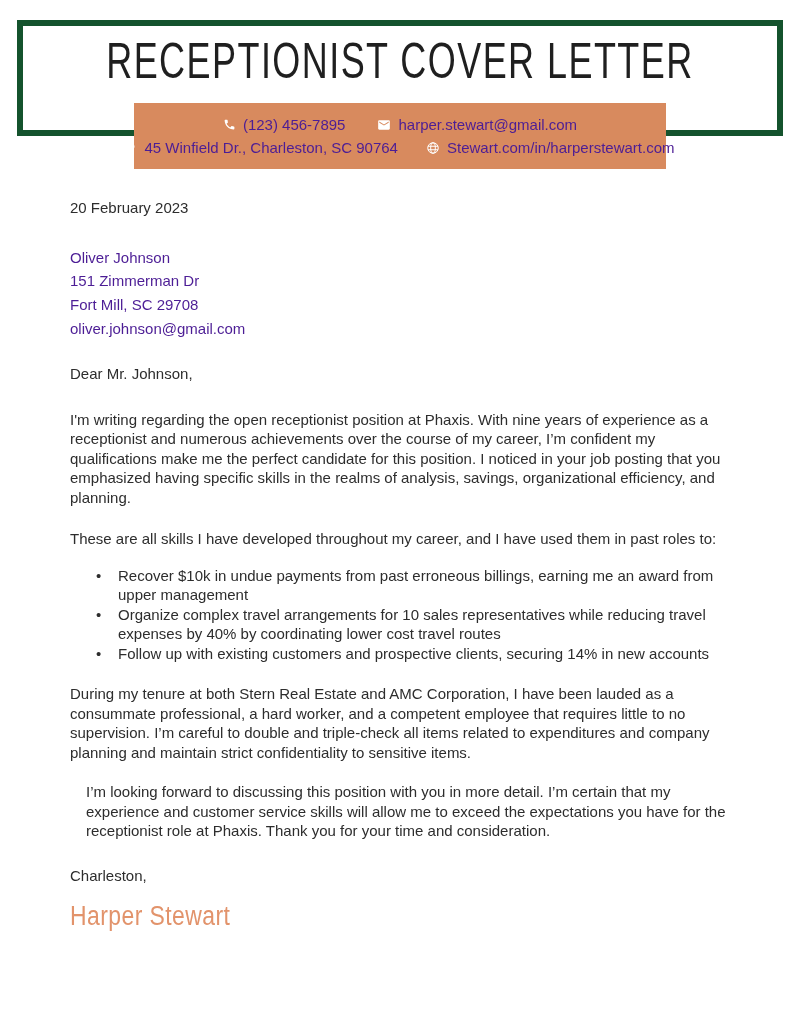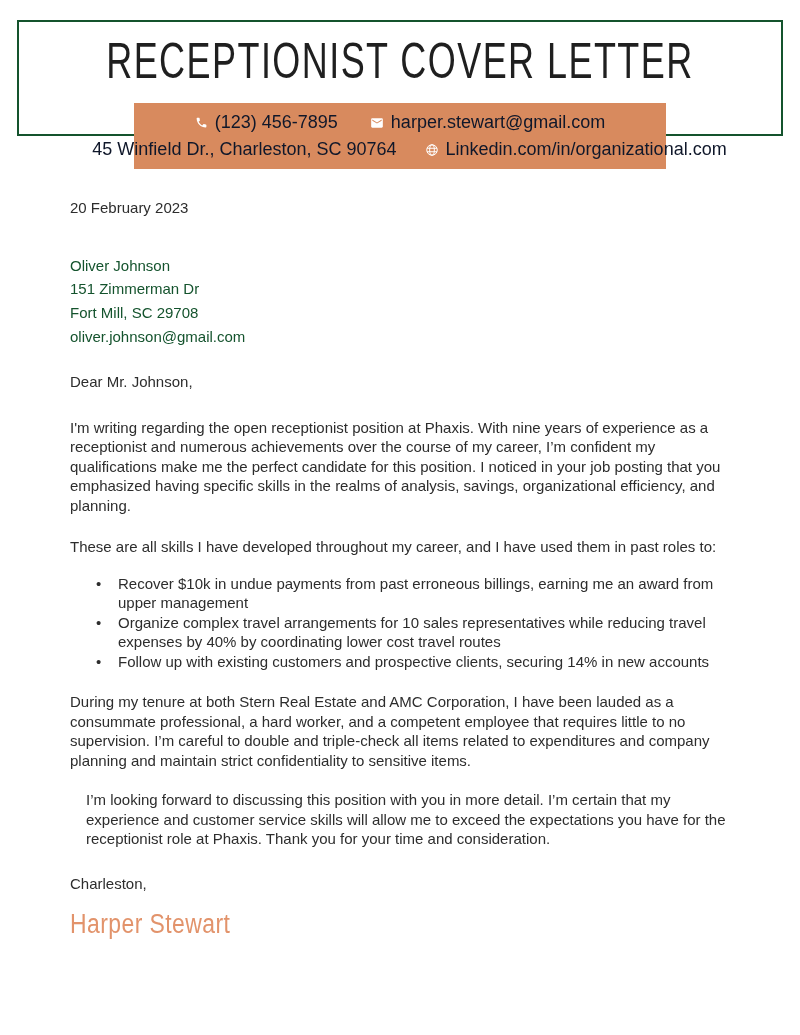--- a/index.html
+++ b/index.html
@@ -17,7 +17,7 @@
     position: absolute;
     left: 17px; top: 20px;
     width: 766px; height: 116px;
-    border: 2px solid #14532d;
+    border: 6px solid #14532d;
     background: #ffffff;
     display: flex;
     align-items: center;

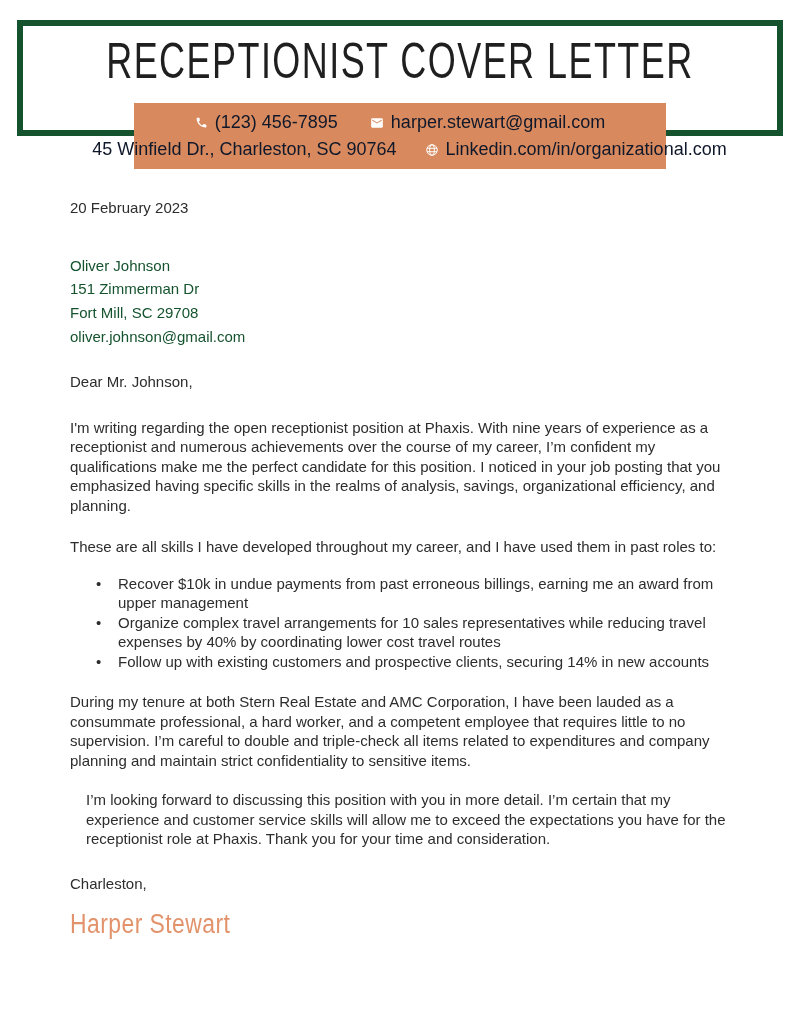--- a/index.html
+++ b/index.html
@@ -39,13 +39,13 @@
     left: 134px; top: 103px;
     width: 532px; height: 66px;
     background: #d88a5e;
-    color: #0f172a;
+    color: #4c1d95;
     display: flex;
     flex-direction: column;
     align-items: center;
     justify-content: center;
     gap: 6px;
-    font-size: 18px;
+    font-size: 15px;
     z-index: 2;
   }
   .banner-row { display: flex; align-items: center; gap: 32px; }

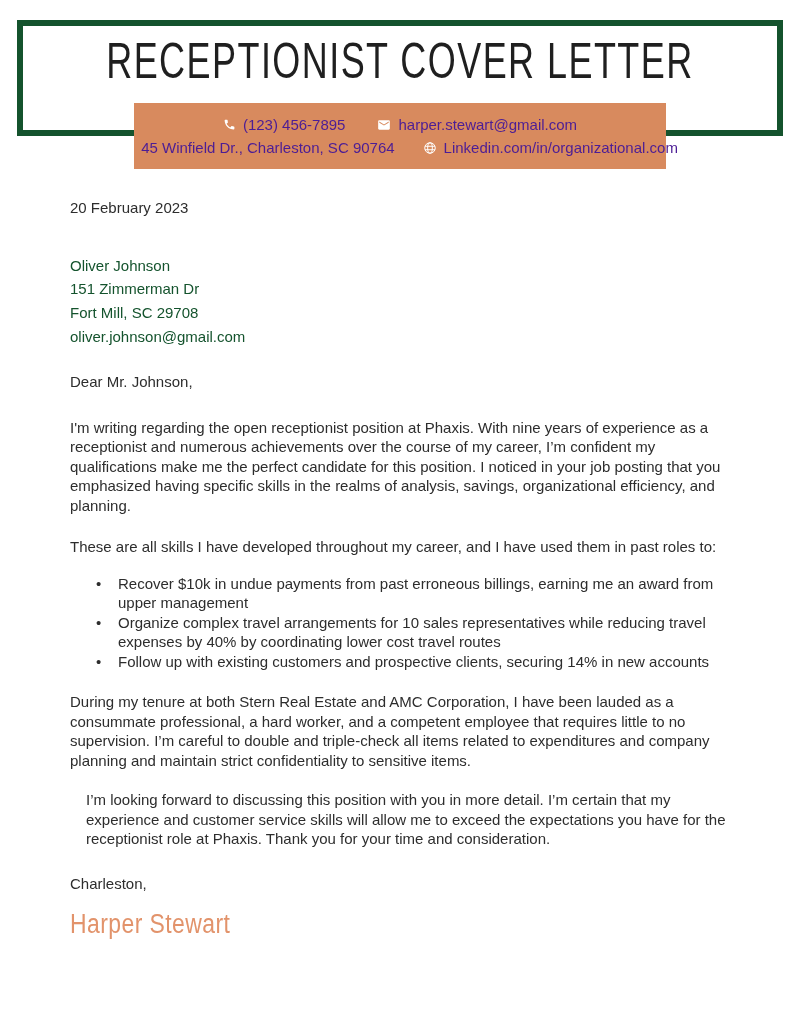--- a/index.html
+++ b/index.html
@@ -131,7 +131,7 @@
               <path d="M3.6 9h16.8M3.6 15h16.8"></path>
             </svg>
         </span>
-        <span>Linkedin.com/in/organizational.com</span>
+        <span>Stewart.com/in/harperstewart.com</span>
       </span>
     </div>
   </div>

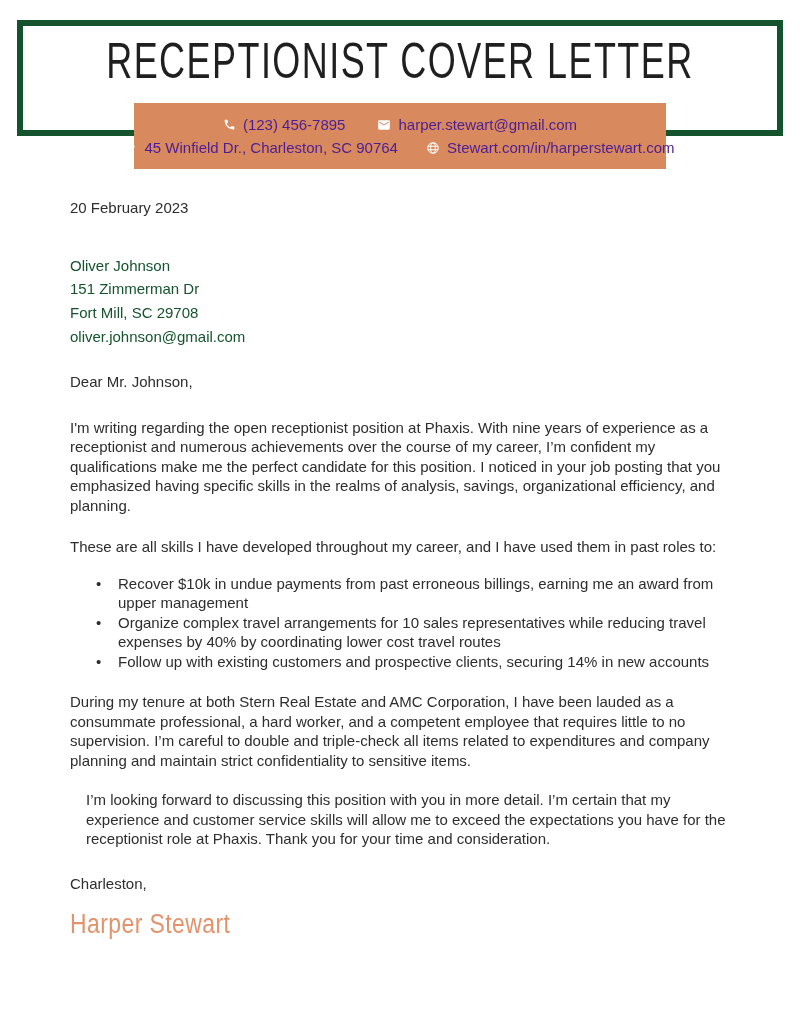--- a/index.html
+++ b/index.html
@@ -61,7 +61,7 @@
     line-height: 19.5px;
   }
   .date { margin: 0; }
-  .recipient { margin-top: 36px; color: #14532d; line-height: 23.7px; }
+  .recipient { margin-top: 28px; color: #4c1d95; line-height: 23.7px; }
   .salutation { margin-top: 24px; }
   .para-1 { margin-top: 26px; }
   .para-2 { margin-top: 22px; }

